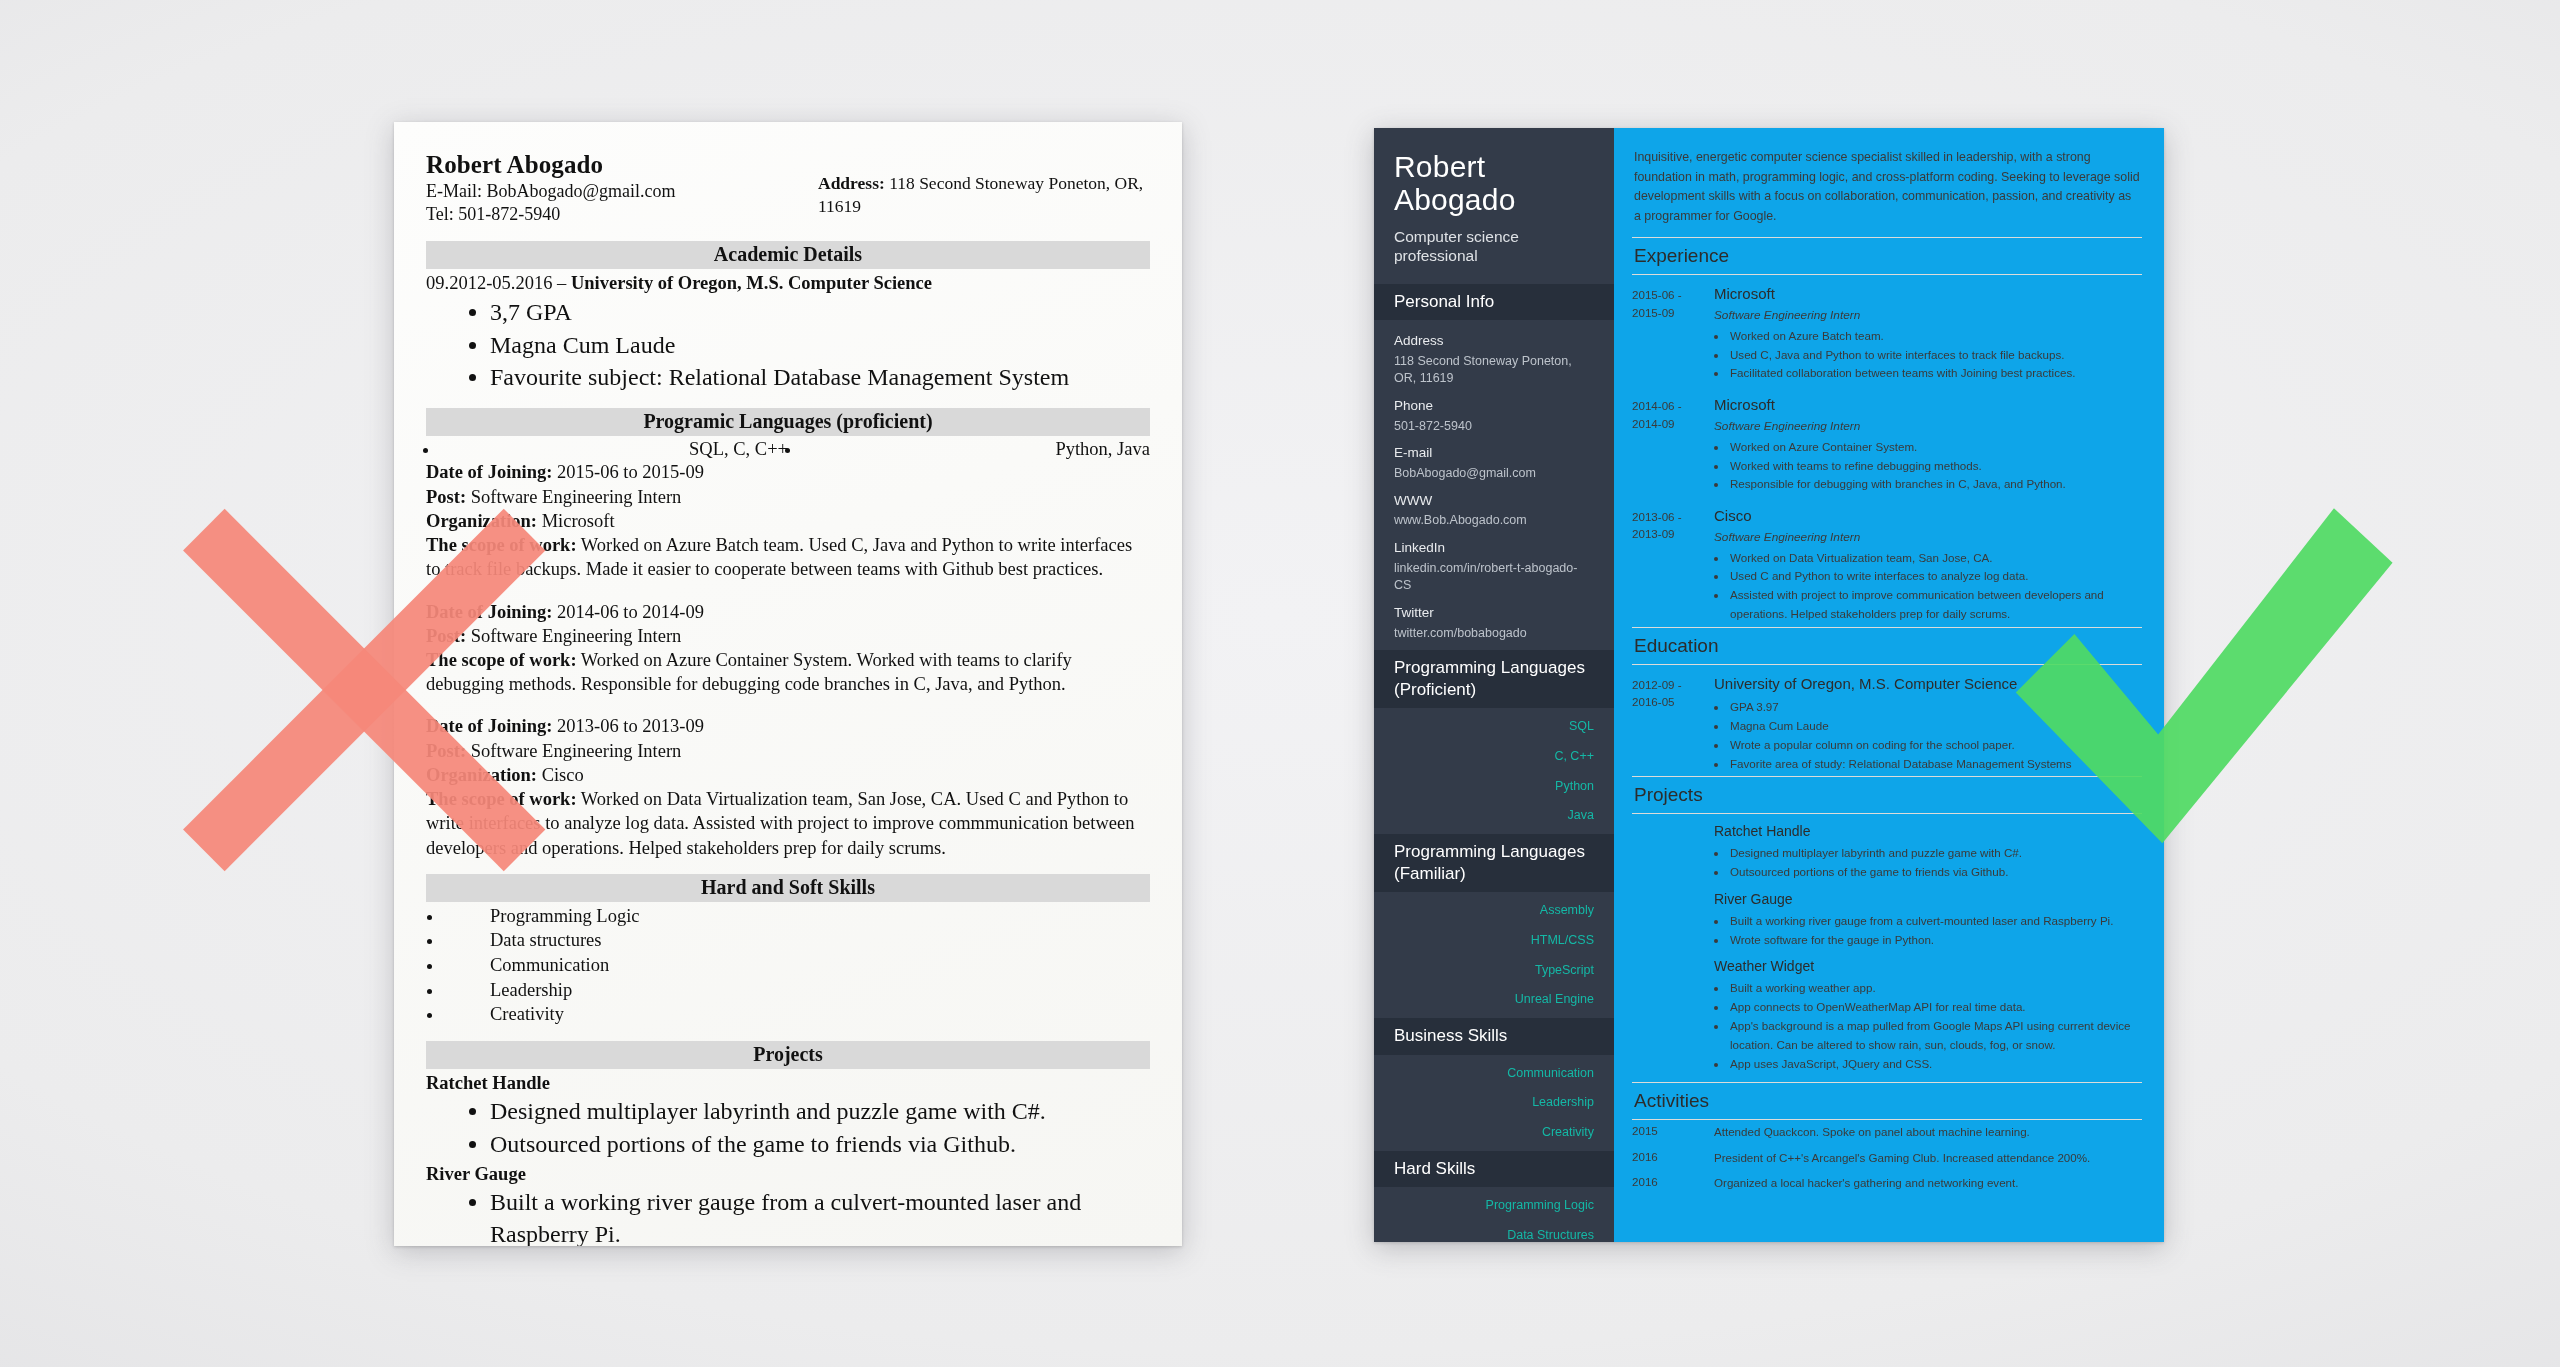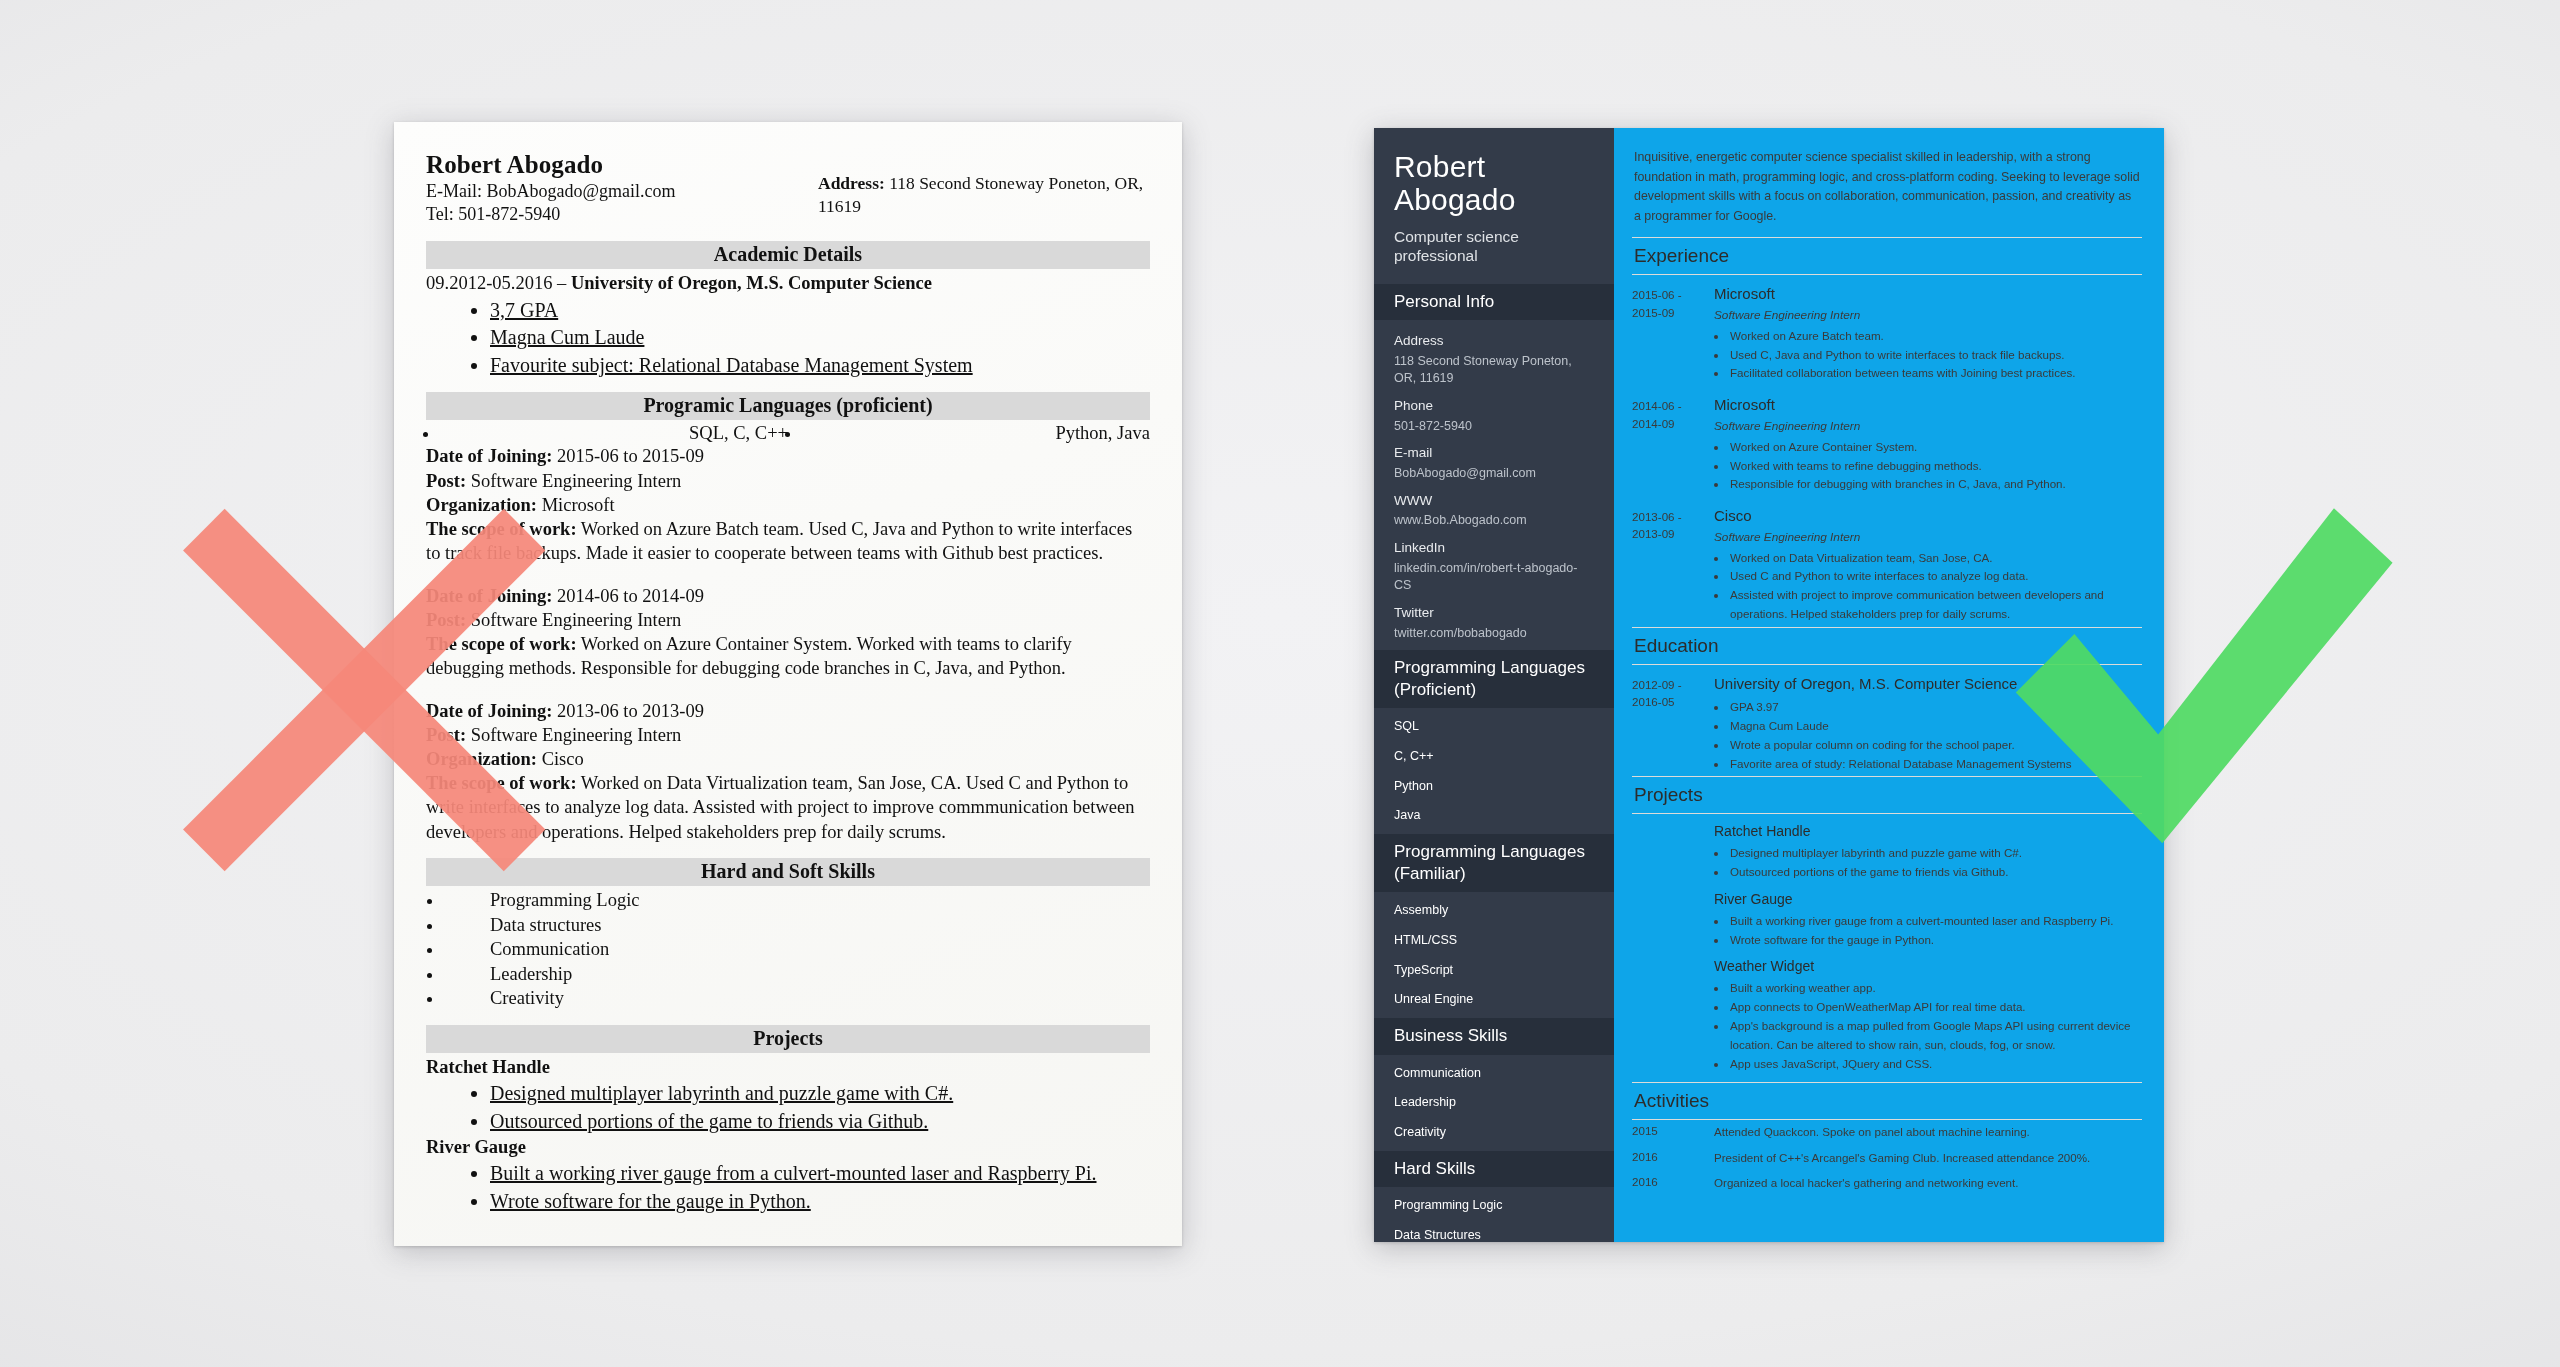--- a/index.html
+++ b/index.html
@@ -38,7 +38,7 @@
   }
   .bd-line { font-size: 18.5px; line-height: 1.31; }
   .bd-line b { font-weight: bold; }
-  .bd-ul { list-style: disc; margin: 0 0 0 64px; font-size: 20px; line-height: 1.33; text-decoration: underline; }
+  .bd-ul { list-style: disc; margin: 0 0 0 64px; font-size: 24px; line-height: 1.33; }
   .bd-ul li { margin: 1px 0; }
   .bd-ul-tight { list-style: disc; margin: 0 0 0 18px; font-size: 18.5px; line-height: 1.33; }
   .bd-ul-tight li { margin: 0px 0; padding-left: 46px; }

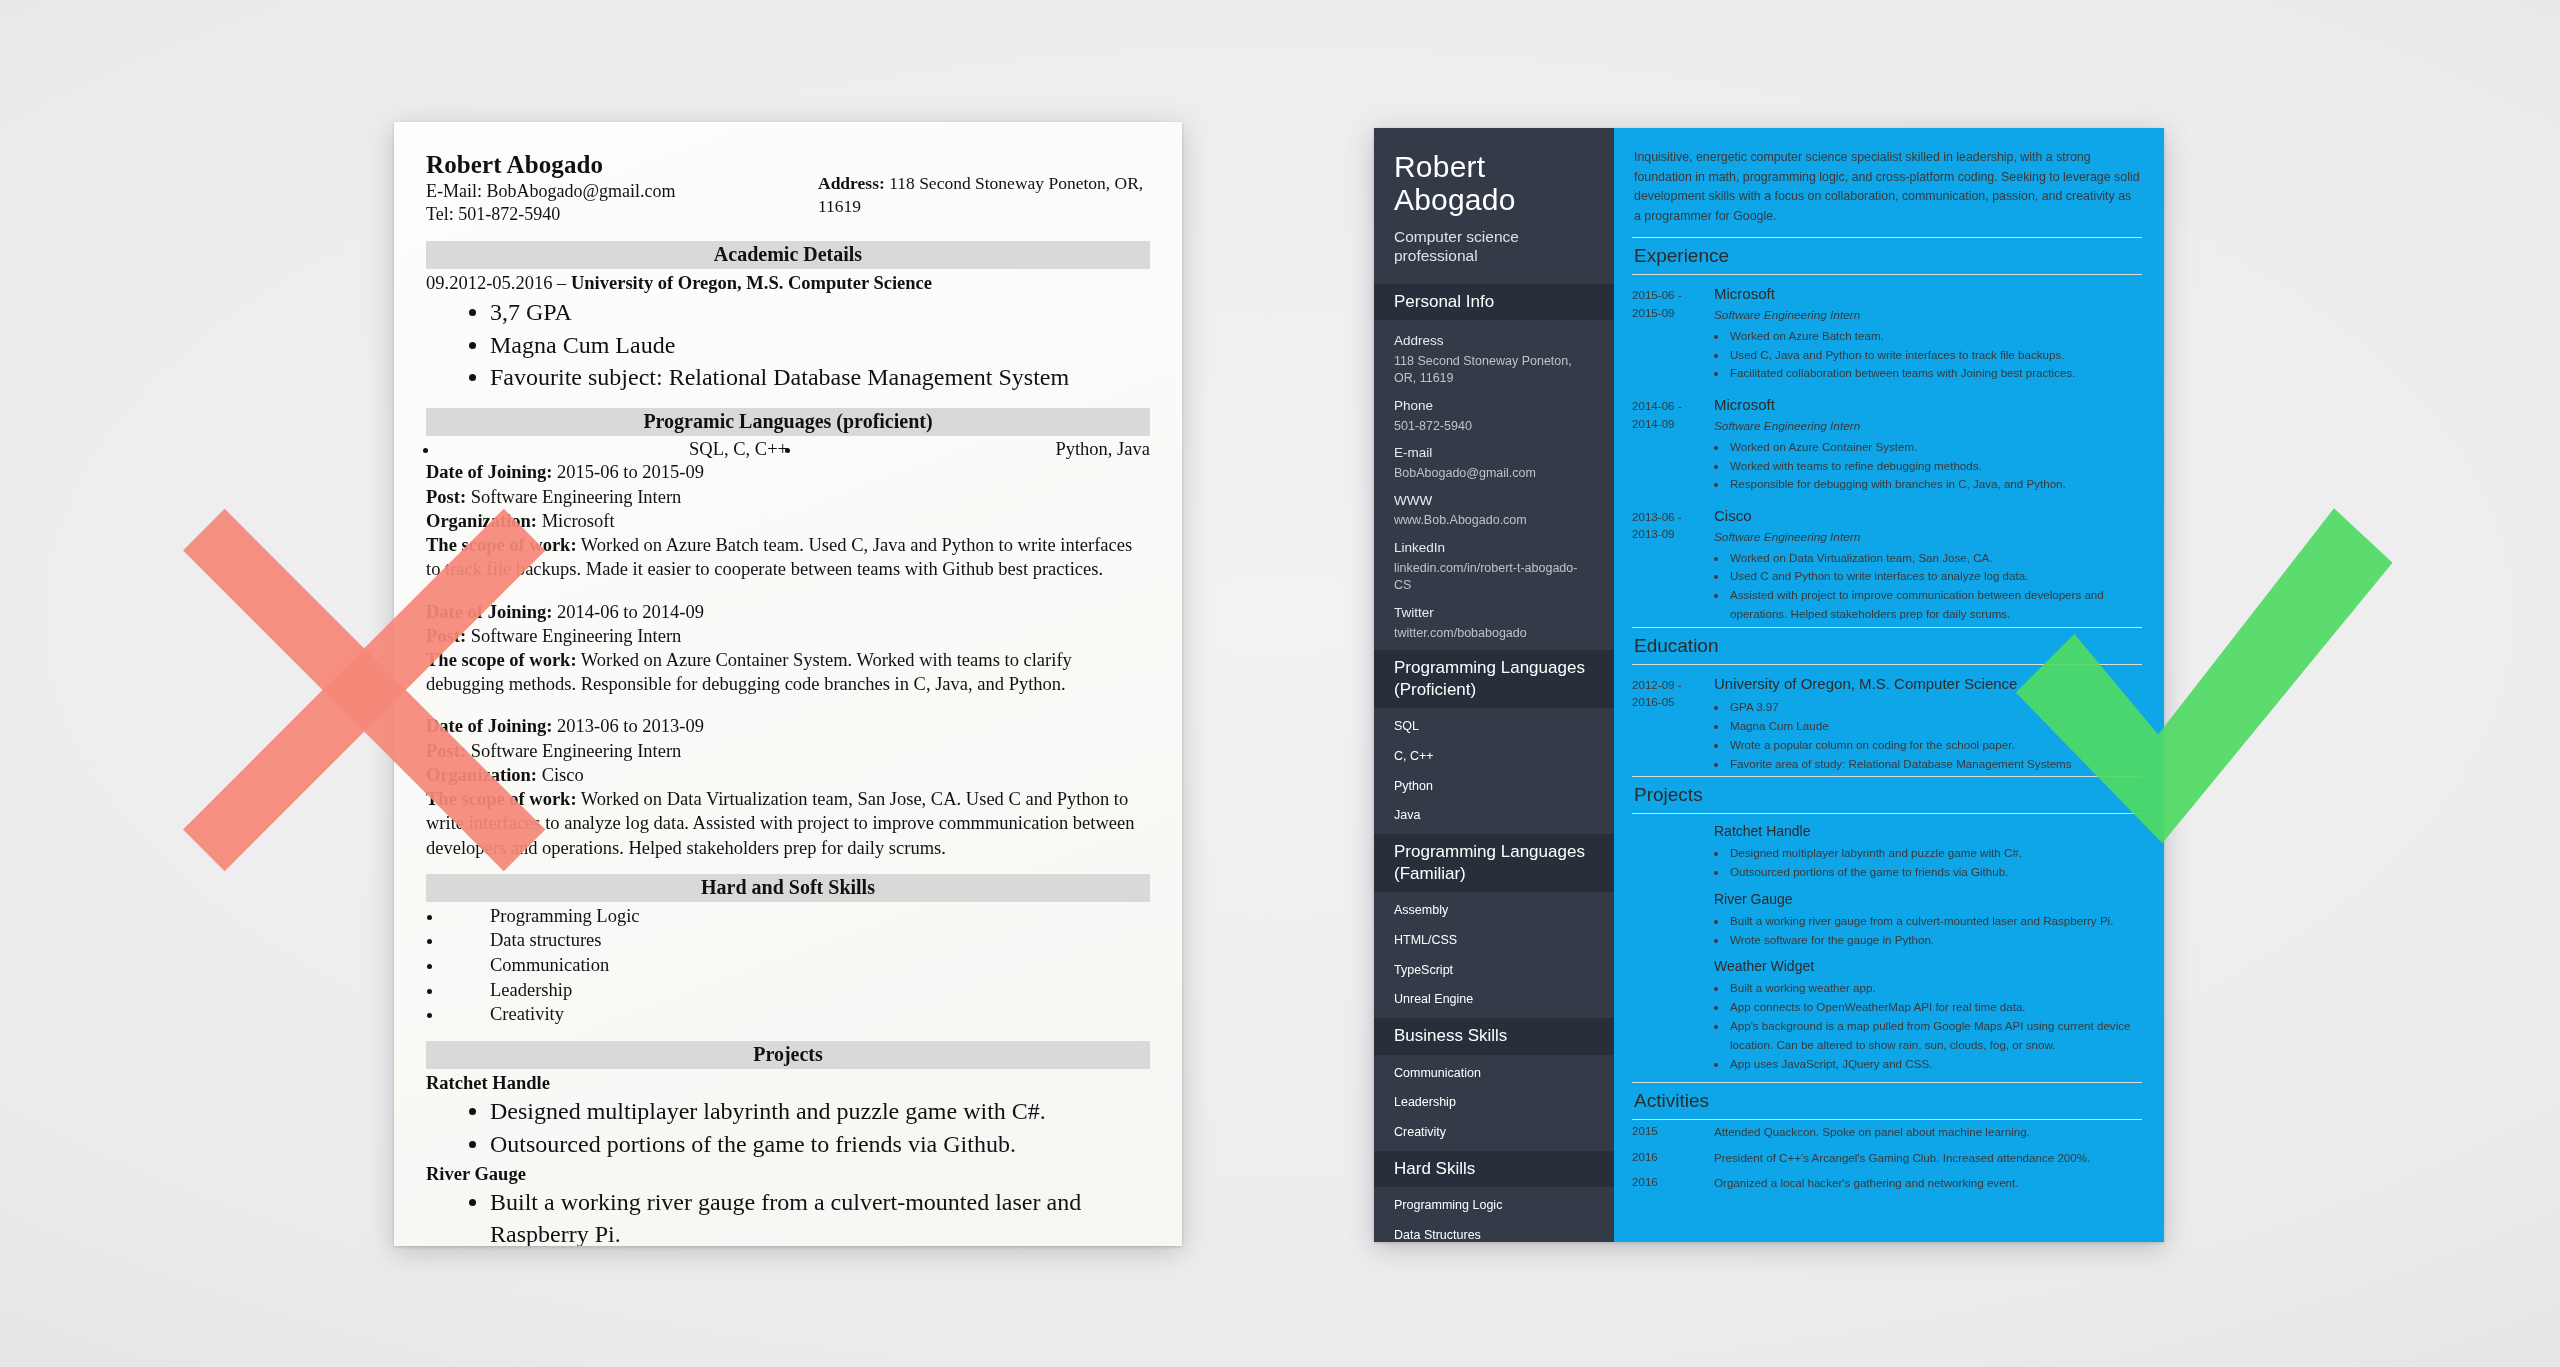--- a/index.html
+++ b/index.html
@@ -81,7 +81,7 @@
   .gr-lbl { font-size: 13.5px; color: #e9ebee; margin-top: 9px; line-height: 1.3; }
   .gr-lbl:first-child { margin-top: 2px; }
   .gr-val { font-size: 12.5px; color: #bdc3cb; line-height: 1.42; margin-top: 3px; }
-  .gr-item { font-size: 12.5px; color: #ffffff; line-height: 1.35; margin: 0 0 13px 0; }
+  .gr-item { font-size: 12.5px; color: #14b8a6; line-height: 1.35; margin: 0 0 13px 0; text-align: right; }
   .gr-item:last-child { margin-bottom: 2px; }
 
   #gr-main {

